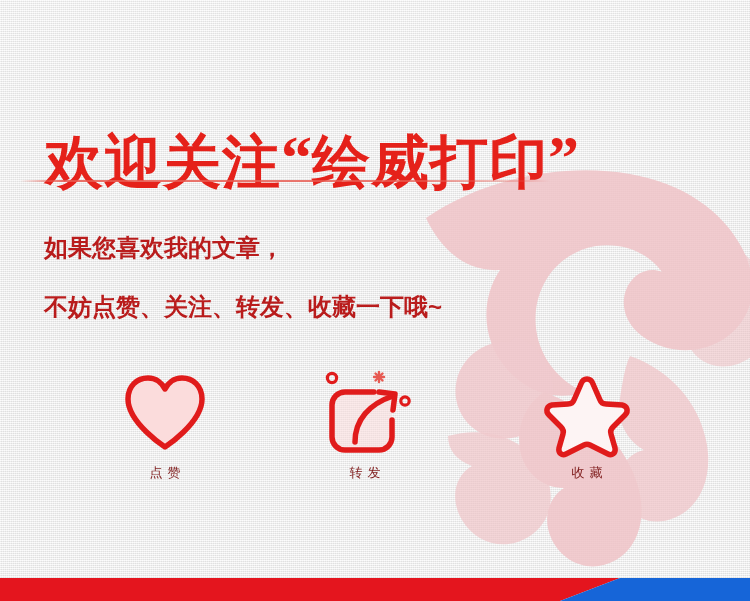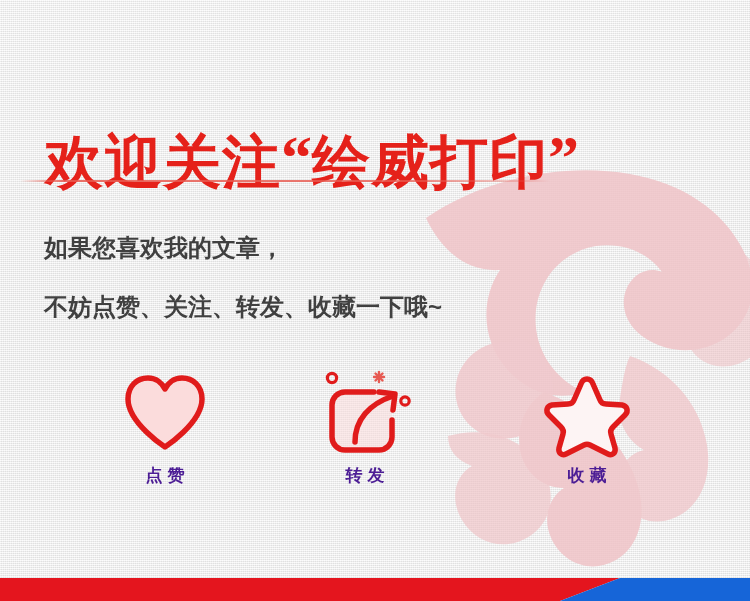--- a/index.html
+++ b/index.html
@@ -81,7 +81,7 @@
     font-family:"Liberation Sans", sans-serif;
     font-weight:bold;
     font-size:24px;
-    color:#404040;
+    color:#b91c1c;
   }
   .subcopy .line { white-space:nowrap; }
   .subcopy .line + .line { margin-top:27px; }

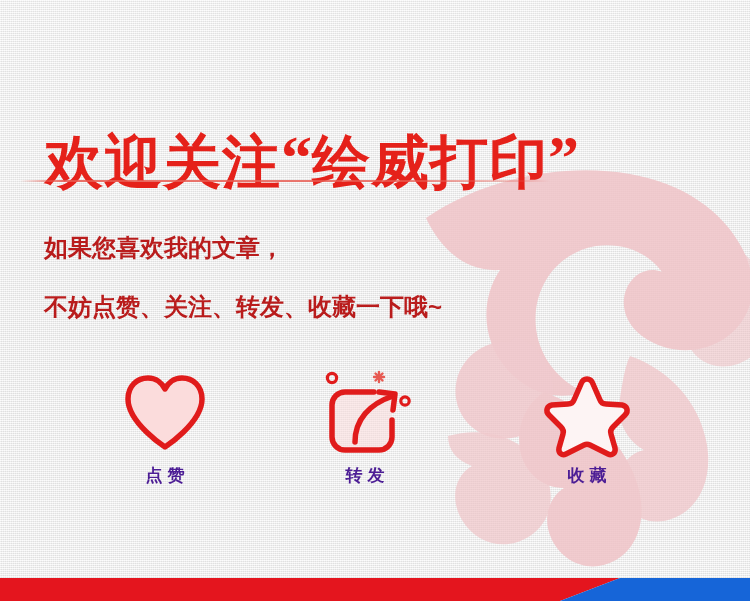--- a/index.html
+++ b/index.html
@@ -113,11 +113,11 @@
   .iconlabel {
     margin-top:3px;
     font-family:"Liberation Sans", sans-serif;
-    font-size:17px;
-    font-weight:bold;
+    font-size:13px;
+    font-weight:normal;
     letter-spacing:5px;
     text-indent:5px;
-    color:#4c1d95;
+    color:#7f1d1d;
   }
 
   

